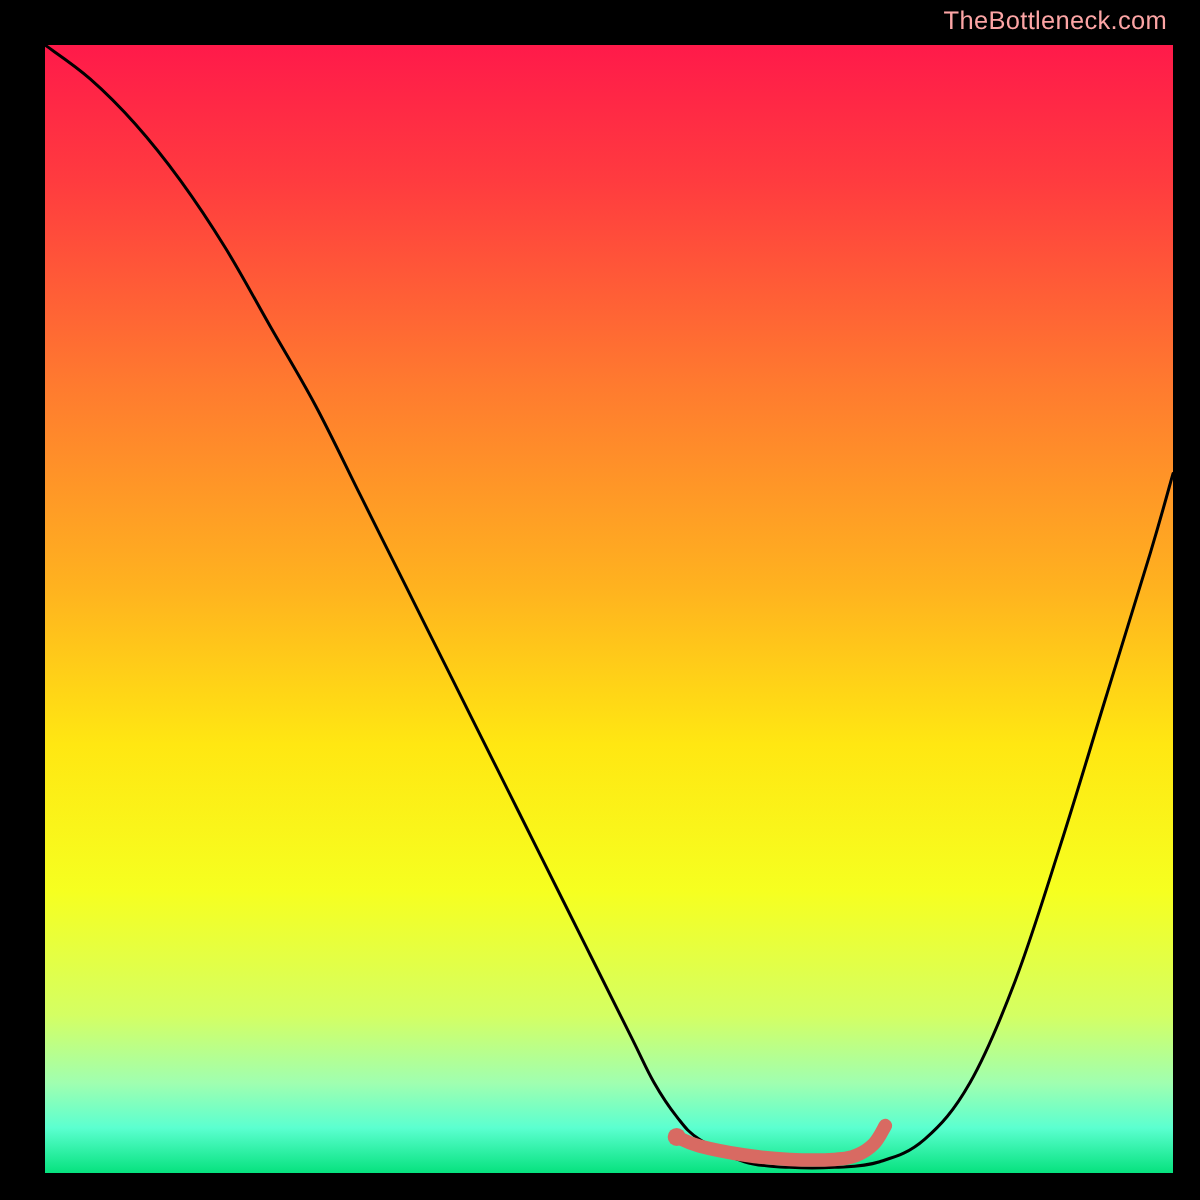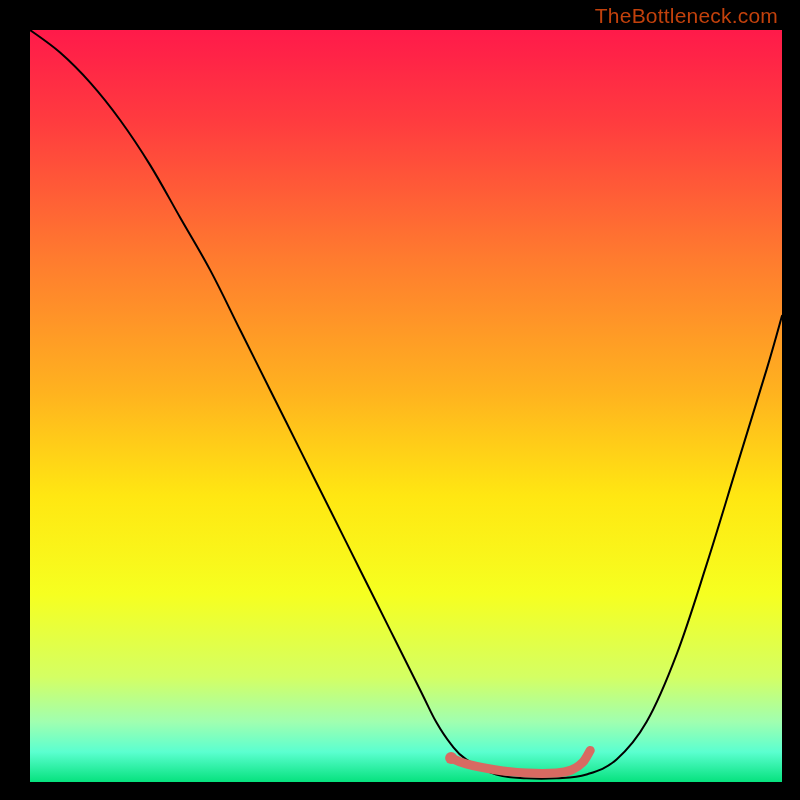--- a/index.html
+++ b/index.html
@@ -8,8 +8,8 @@
     position: absolute;
     top: 4px;
     right: 22px;
-    color: #c2410c;
-    font-size: 21px;
+    color: #fca5a5;
+    font-size: 17px;
     font-weight: 400;
     letter-spacing: 0.2px;
   }

